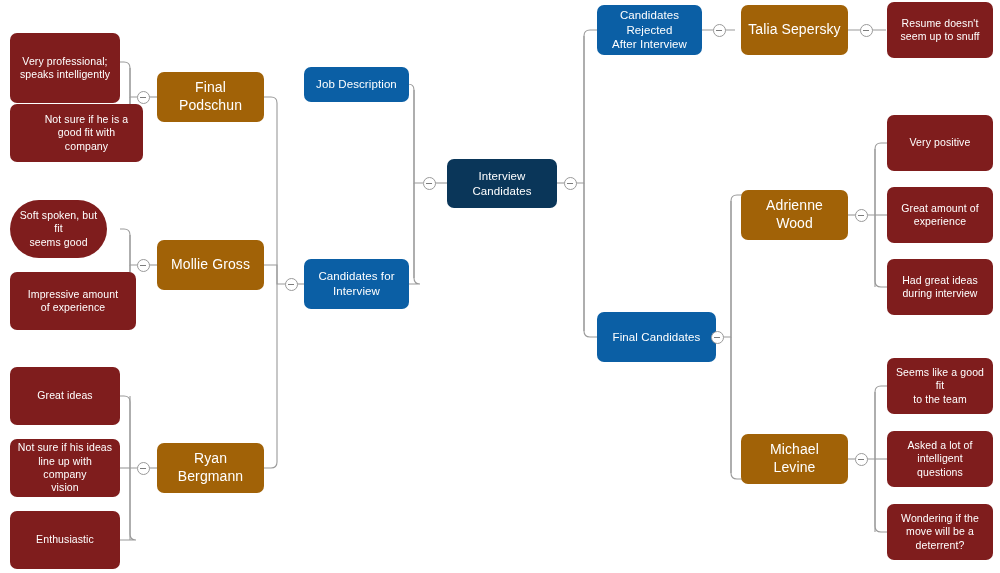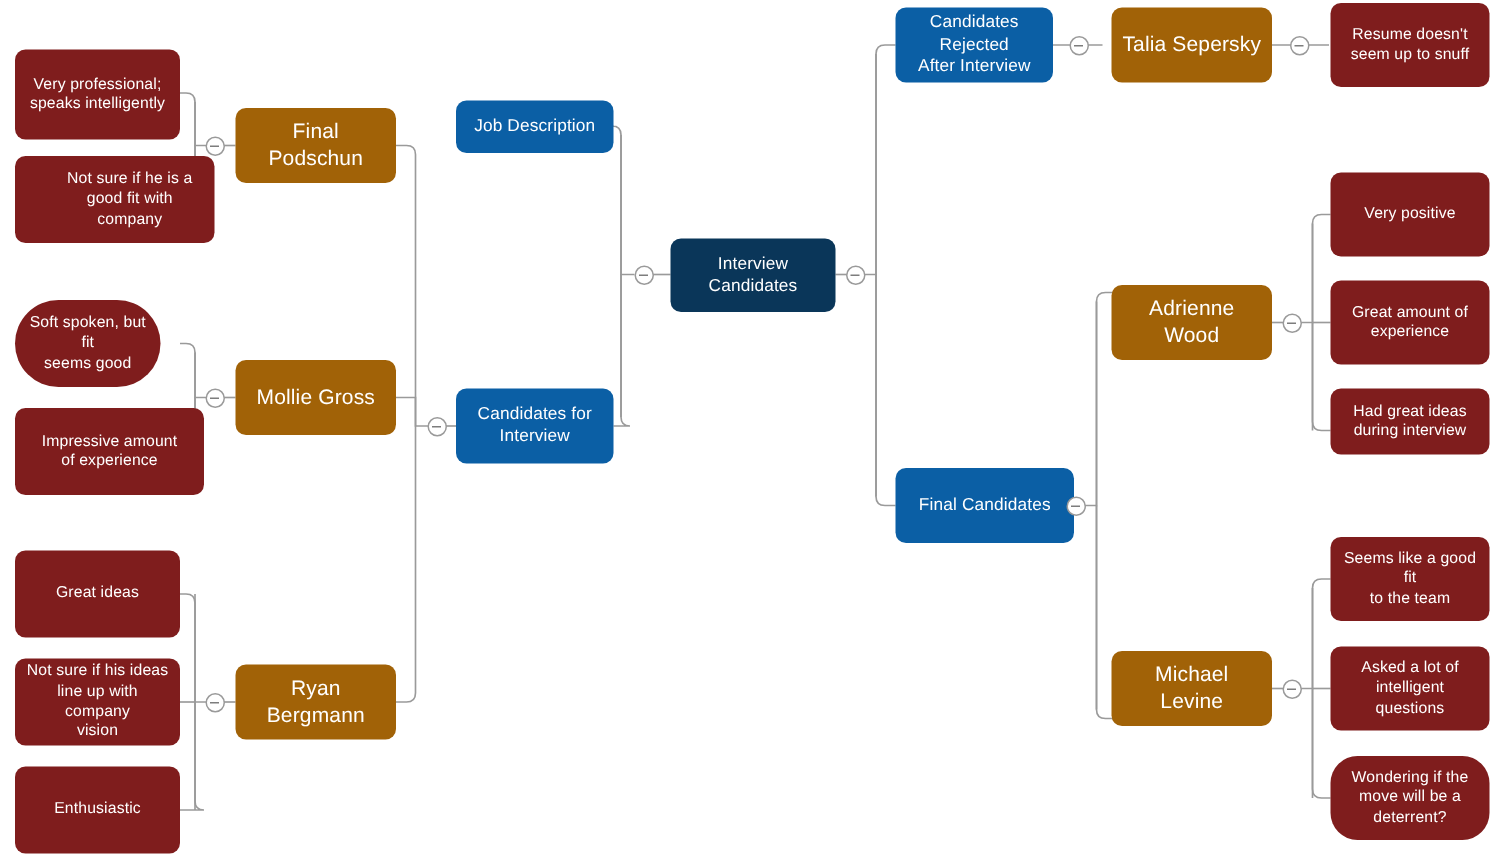--- a/index.html
+++ b/index.html
@@ -153,7 +153,7 @@
     <span class="node-label">Ryan Bergmann</span>
   </div>
 
-  <div class="node lvl-note" style="left:10px; top:33px; width:110px; height:60px;">
+  <div class="node lvl-note" style="left:10px; top:33px; width:110px; height:70px;">
     <span class="node-label">Very professional;
 speaks intelligently</span>
   </div>

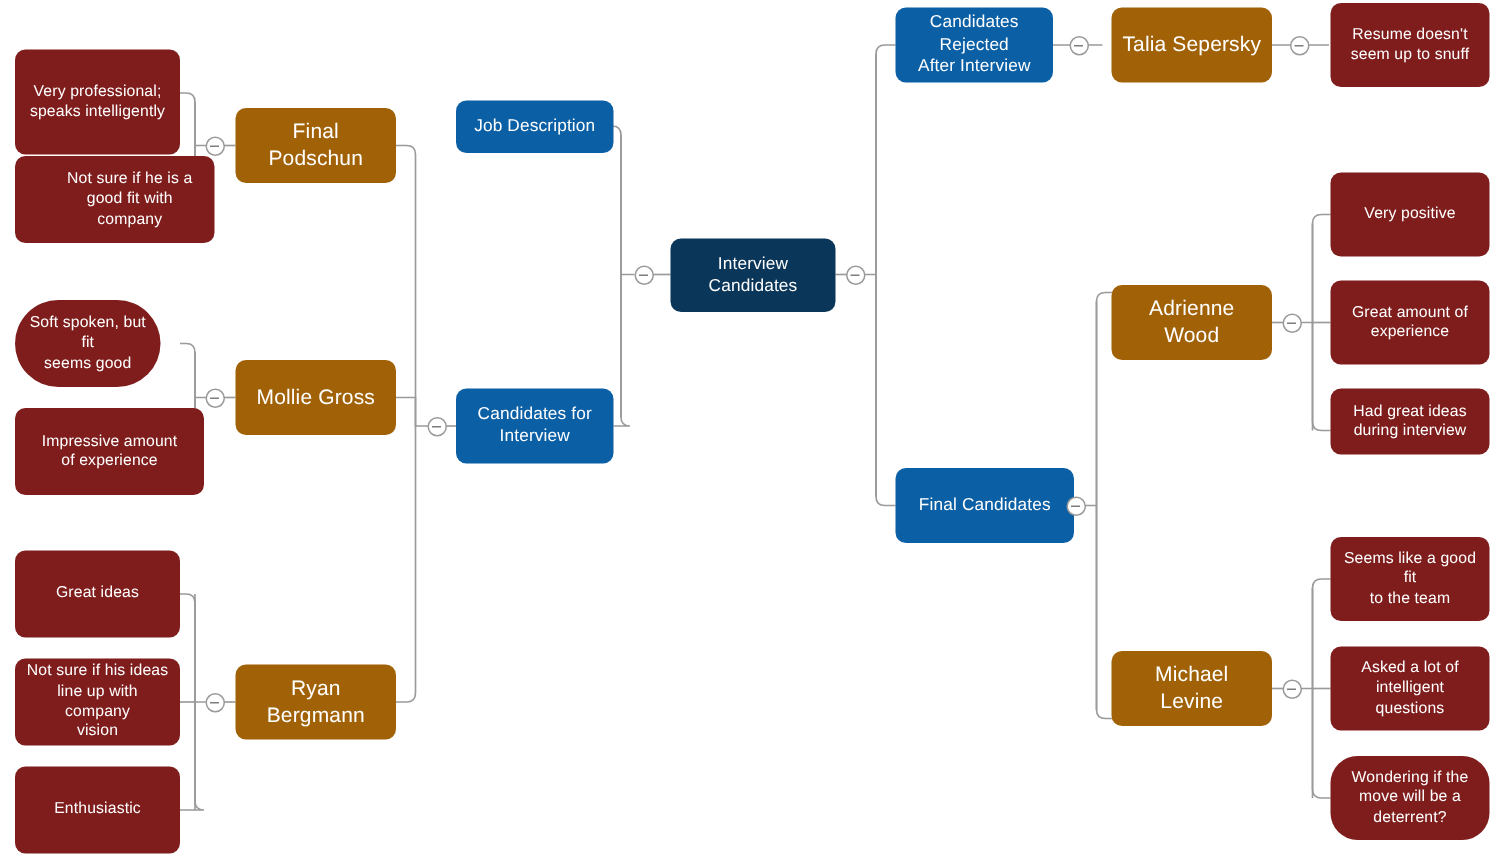--- a/index.html
+++ b/index.html
@@ -217,7 +217,7 @@
     <span class="node-label">Great amount of
 experience</span>
   </div>
-  <div class="node lvl-note" style="left:887px; top:259px; width:106px; height:44px;">
+  <div class="node lvl-note" style="left:887px; top:259px; width:106px; height:56px;">
     <span class="node-label">Had great ideas
 during interview</span>
   </div>

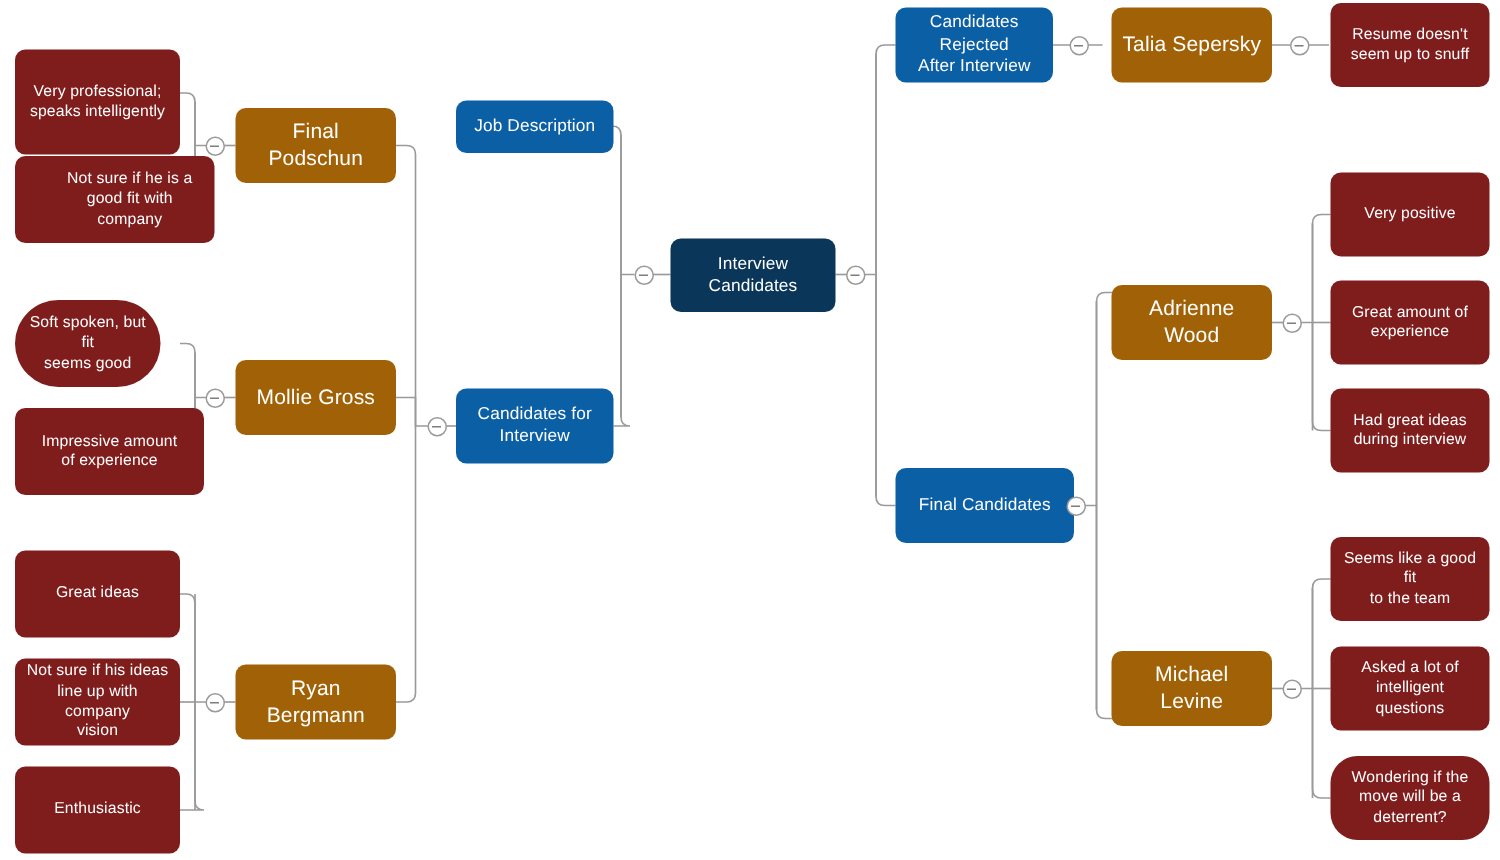--- a/index.html
+++ b/index.html
@@ -230,7 +230,7 @@
     <span class="node-label">Asked a lot of
 intelligent questions</span>
   </div>
-  <div class="node lvl-note" style="left:887px; top:504px; width:106px; height:56px;border-radius:18px;">
+  <div class="node lvl-note" style="left:887px; top:504px; width:106px; height:56px;">
     <span class="node-label">Wondering if the
 move will be a
 deterrent?</span>

